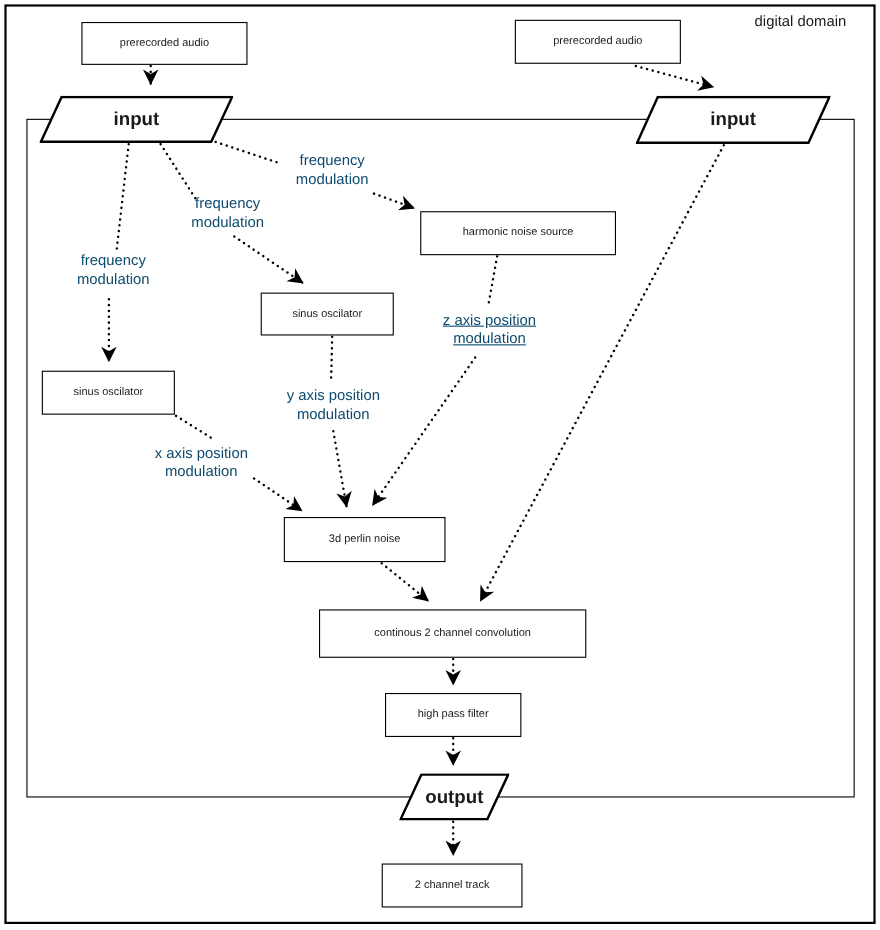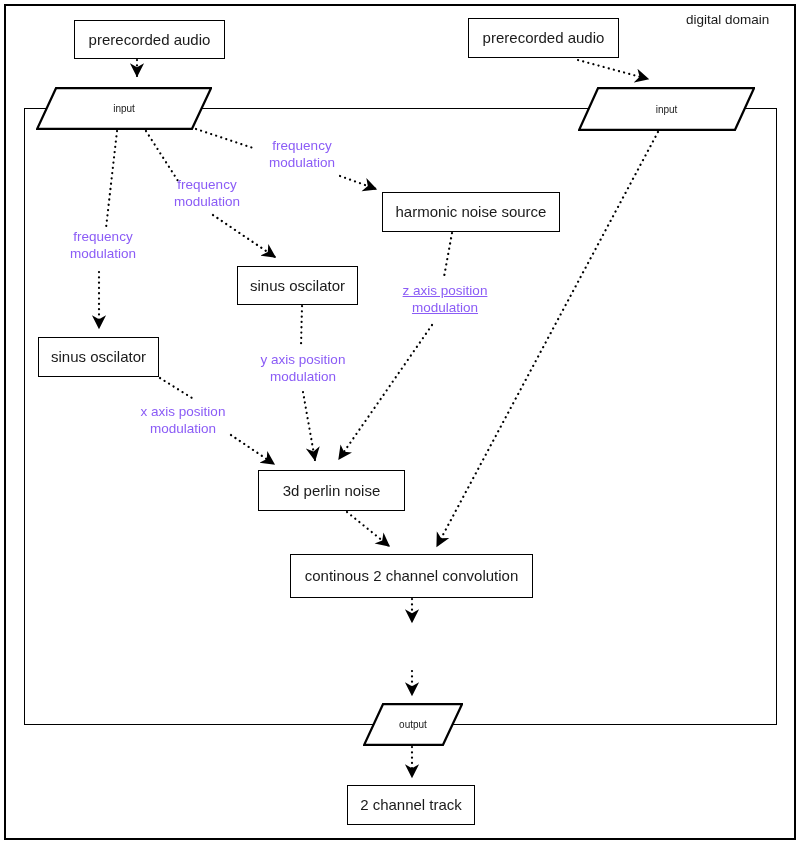--- a/index.html
+++ b/index.html
@@ -39,7 +39,7 @@
     display: flex;
     align-items: center;
     justify-content: center;
-    font-size: 15px;
+    font-size: 10px;
     color: #1a1a1a;
     line-height: 1.15;
     white-space: nowrap;

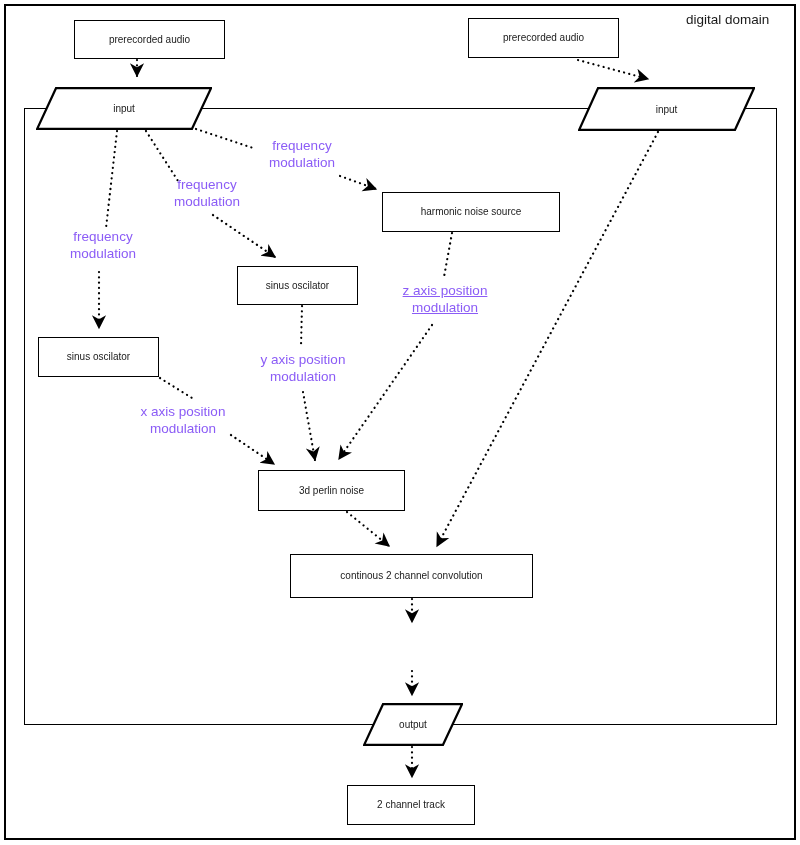--- a/index.html
+++ b/index.html
@@ -52,9 +52,10 @@
     display: flex;
     align-items: center;
     justify-content: center;
-    font-size: 10px;
+    font-size: 17px;
     color: #1a1a1a;
     white-space: nowrap;
+    font-weight: bold;
   }
   .para .shape {
     position: absolute;

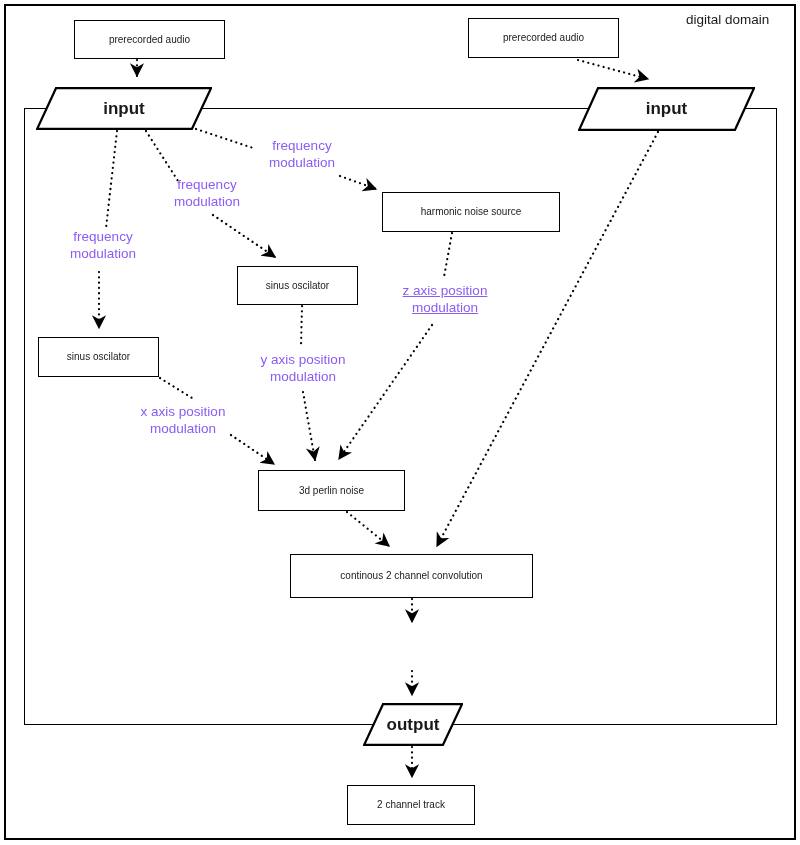--- a/index.html
+++ b/index.html
@@ -70,7 +70,7 @@
   .edge-label {
     position: absolute;
     font-size: 13.5px;
-    color: #8b5cf6;
+    color: #0c4a6e;
     line-height: 1.25;
     text-align: center;
     z-index: 7;

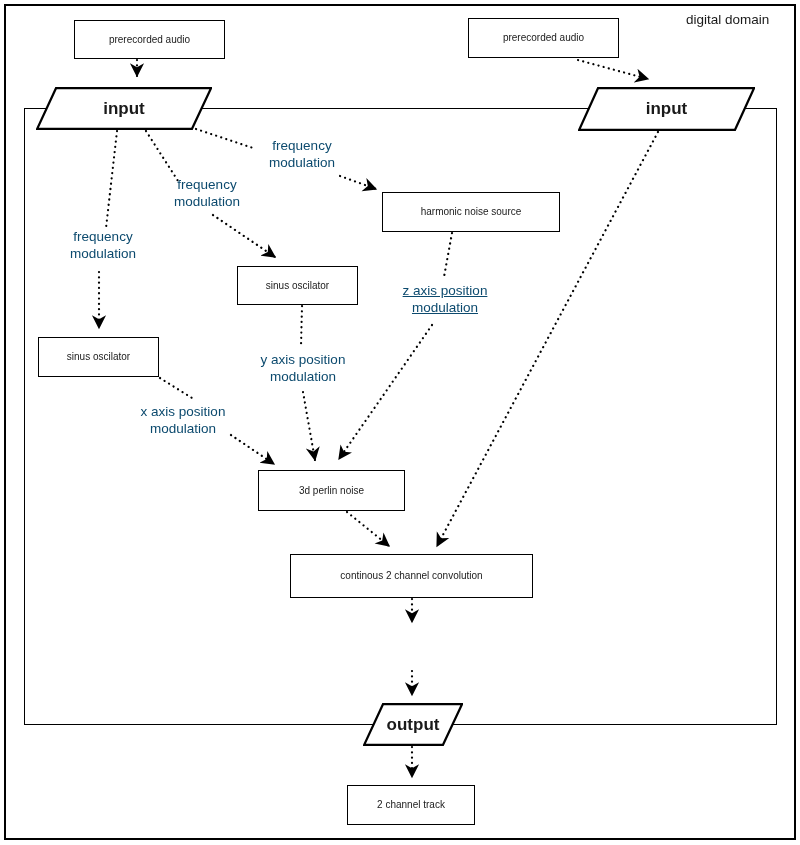--- a/index.html
+++ b/index.html
@@ -219,6 +219,9 @@
     <span>continous 2 channel convolution</span>
   </div>
 
+  <div class="node" style="left:350px; top:630px; width:124px; height:40px;">
+    <span>high pass filter</span>
+  </div>
 
   <div class="para" style="left:363px; top:703px; width:100px; height:43px;">
     <svg class="shape" viewBox="0 0 100 43" preserveAspectRatio="none">

